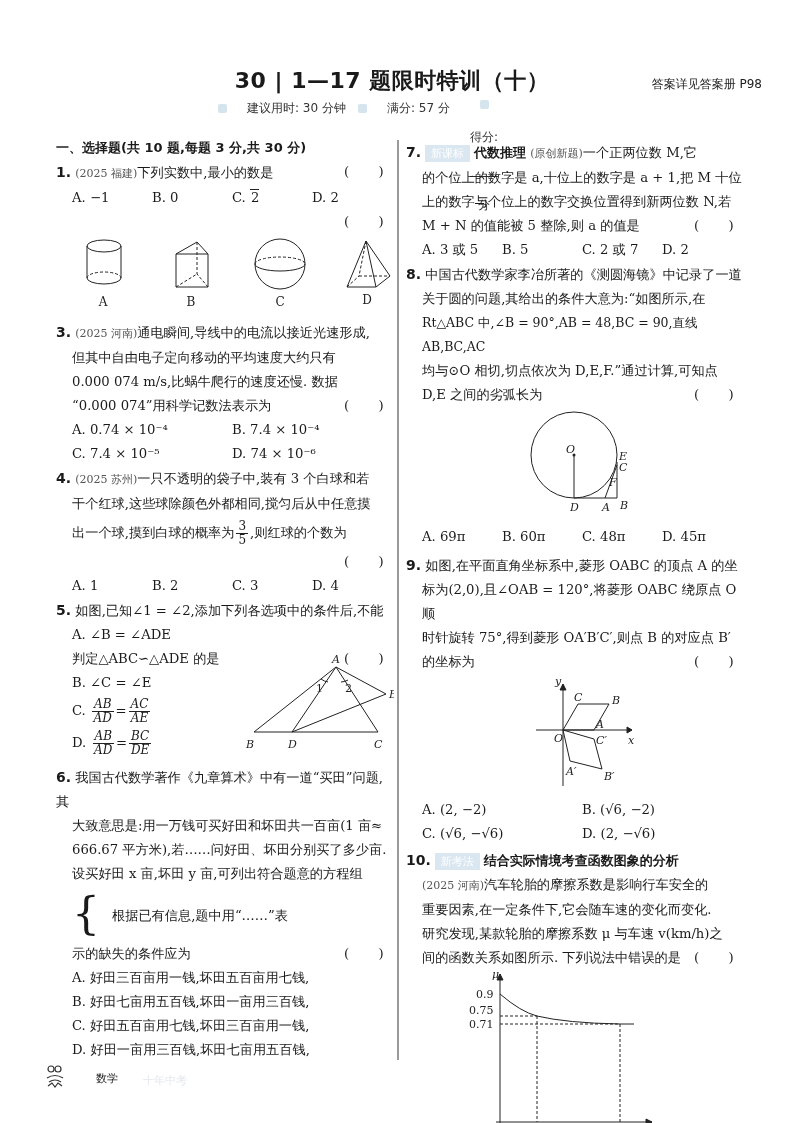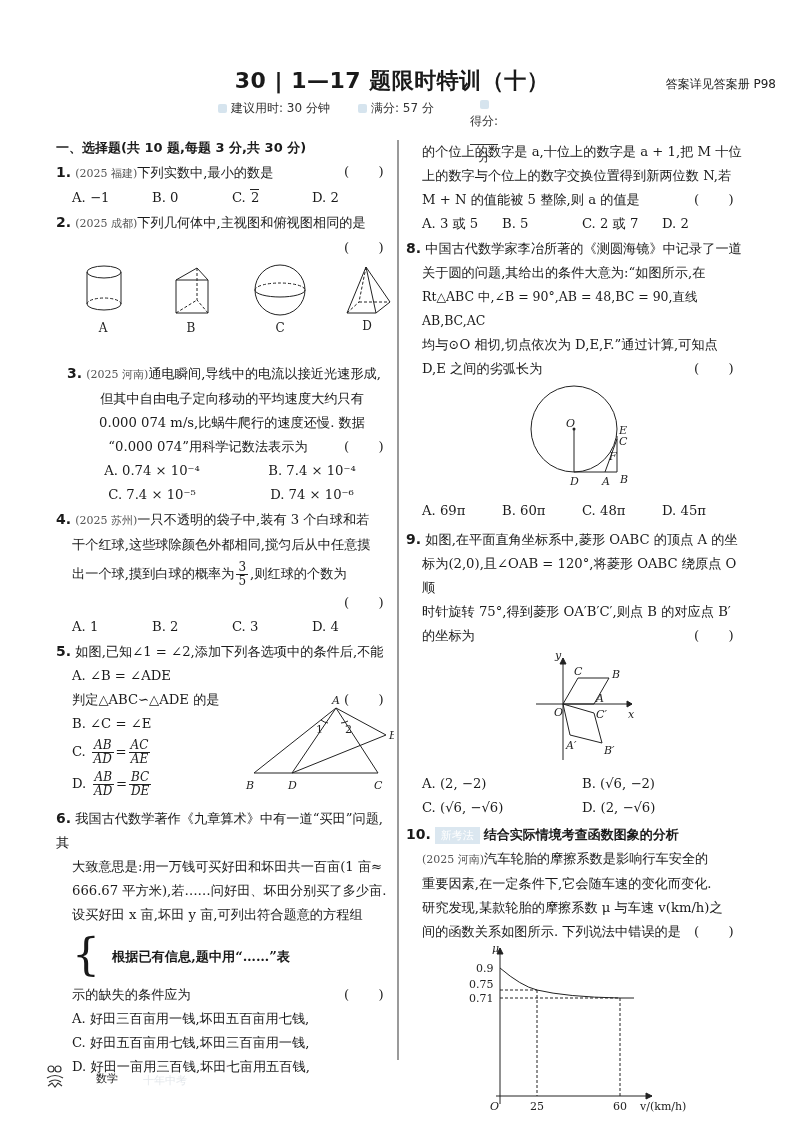--- a/index.html
+++ b/index.html
@@ -8,7 +8,7 @@
   .abs { position:absolute; }
   .sans { font-family:"DejaVu Sans","Liberation Sans",sans-serif; }
   .title { left:0; width:784px; top:66px; text-align:center; font-size:22px; font-weight:bold; letter-spacing:0.5px; }
-  .answer-ref { right:24px; top:76px; font-size:12px; color:#222; }
+  .answer-ref { right:38px; top:76px; font-size:12px; color:#222; }
   .meta { top:100px; font-size:12px; color:#333; display:flex; align-items:center; gap:4px; }
   .meta .ico { width:9px; height:9px; background:#d6e4ee; border-radius:2px; display:inline-block; }
   .blank { display:inline-block; width:28px; border-bottom:1px solid #333; height:10px; vertical-align:baseline; }

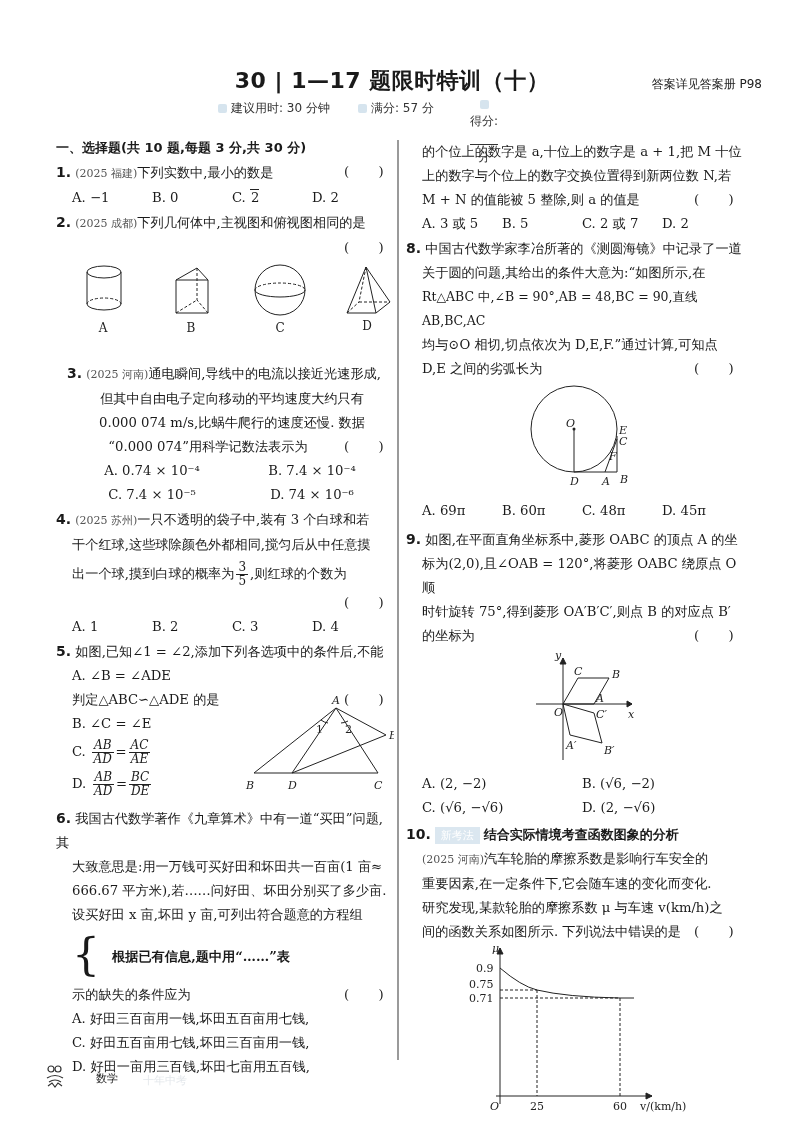--- a/index.html
+++ b/index.html
@@ -9,7 +9,7 @@
   .sans { font-family:"DejaVu Sans","Liberation Sans",sans-serif; }
   .title { left:0; width:784px; top:66px; text-align:center; font-size:22px; font-weight:bold; letter-spacing:0.5px; }
   .answer-ref { right:38px; top:76px; font-size:12px; color:#222; }
-  .meta { top:100px; font-size:12px; color:#333; display:flex; align-items:center; gap:4px; }
+  .meta { top:100px; font-size:12px; color:#333; display:flex; align-items:center; gap:20px; }
   .meta .ico { width:9px; height:9px; background:#d6e4ee; border-radius:2px; display:inline-block; }
   .blank { display:inline-block; width:28px; border-bottom:1px solid #333; height:10px; vertical-align:baseline; }
   .divider { left:397px; top:140px; width:2px; height:920px; background:#9a9a9a; }

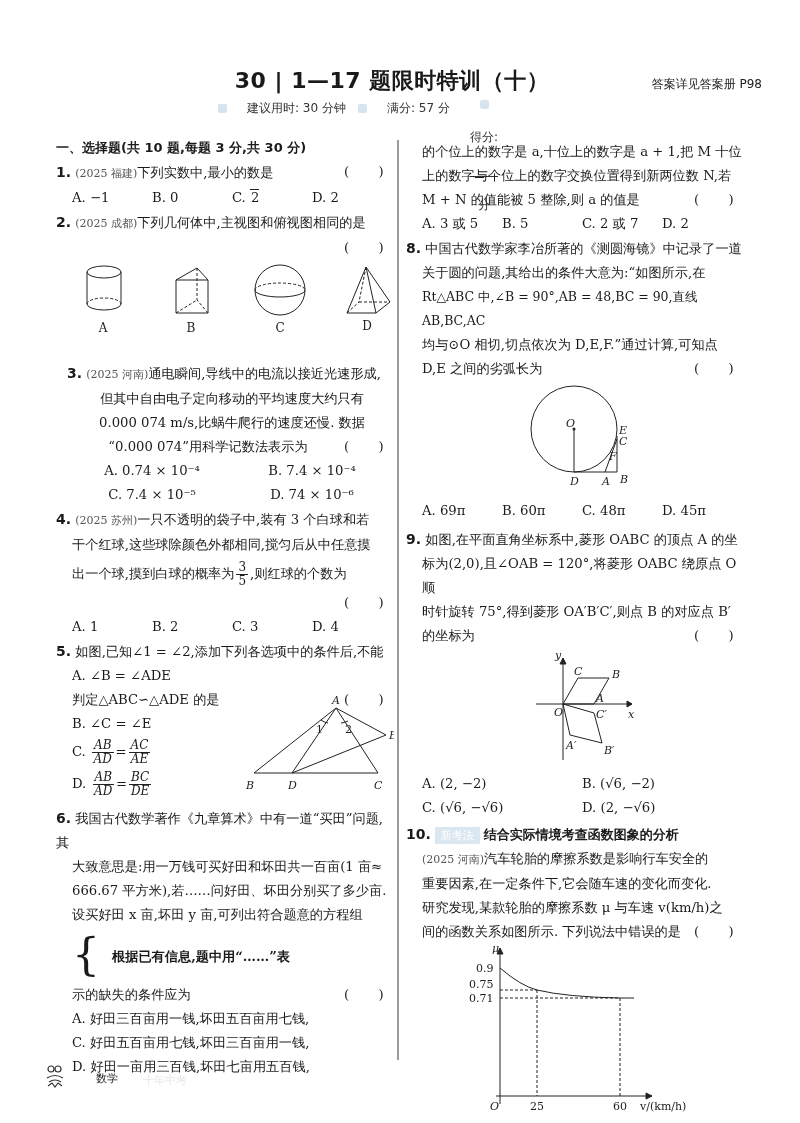--- a/index.html
+++ b/index.html
@@ -207,6 +207,7 @@
 <div class="abs col" style="left:406px; top:140px; width:336px;">
 
   <div>
+    <p><span class="qn">7.</span><span class="tag">新课标</span><span class="bold-sans">代数推理</span> <span class="src">(原创新题)</span><span>一个正两位数 M,它</span></p>
     <p class="indent">的个位上的数字是 a,十位上的数字是 a + 1,把 M 十位</p>
     <p class="indent">上的数字与个位上的数字交换位置得到新两位数 N,若</p>
     <p class="indent"><span class="paren"></span><span>M + N 的值能被 5 整除,则 a 的值是</span></p>

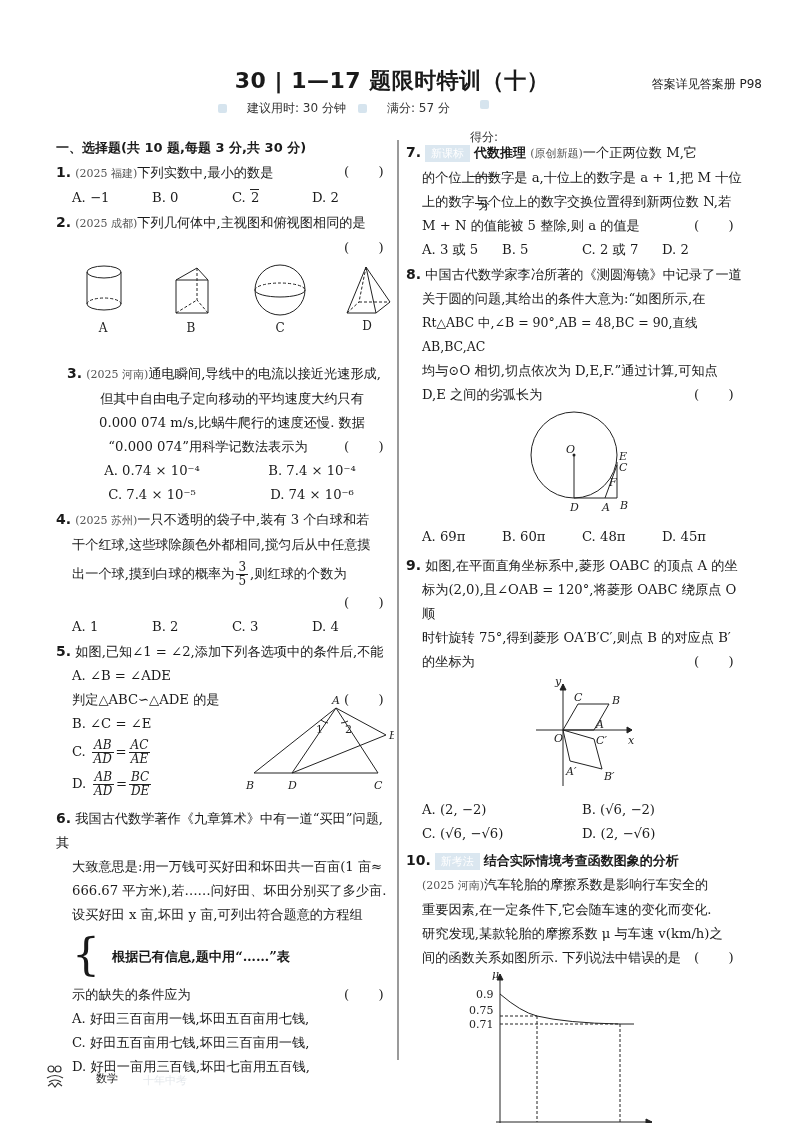--- a/index.html
+++ b/index.html
@@ -72,7 +72,6 @@
   </div>
 
   <div>
-    <p><span class="qn">2.</span> <span class="src">(2025 成都)</span><span>下列几何体中,主视图和俯视图相同的是</span></p>
     <p style="height:24px;">
         <span class="paren"></span>
       </p>

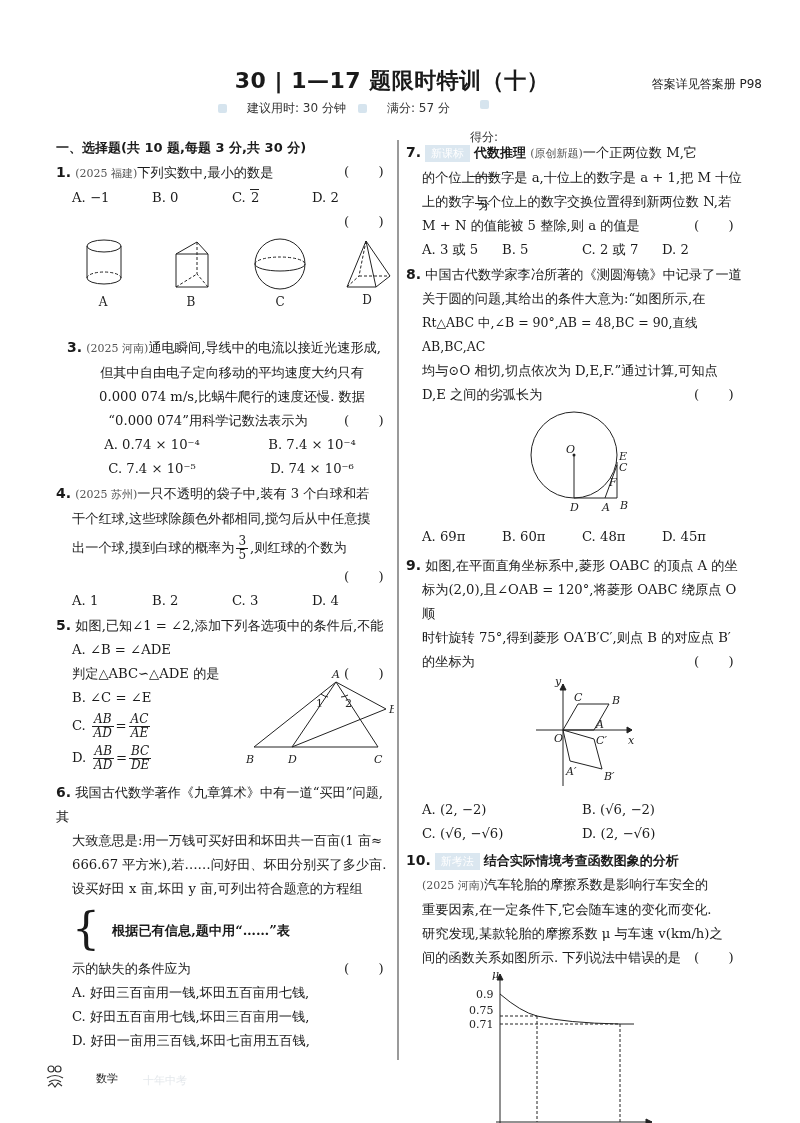--- a/index.html
+++ b/index.html
@@ -114,7 +114,7 @@
     </svg>
   </div>
 
-  <div style="margin-top:17px;text-align:center;">
+  <div style="margin-top:2px;">
     <p><span class="qn">3.</span> <span class="src">(2025 河南)</span><span>通电瞬间,导线中的电流以接近光速形成,</span></p>
     <p class="indent">但其中自由电子定向移动的平均速度大约只有</p>
     <p class="indent">0.000 074 m/s,比蜗牛爬行的速度还慢. 数据</p>

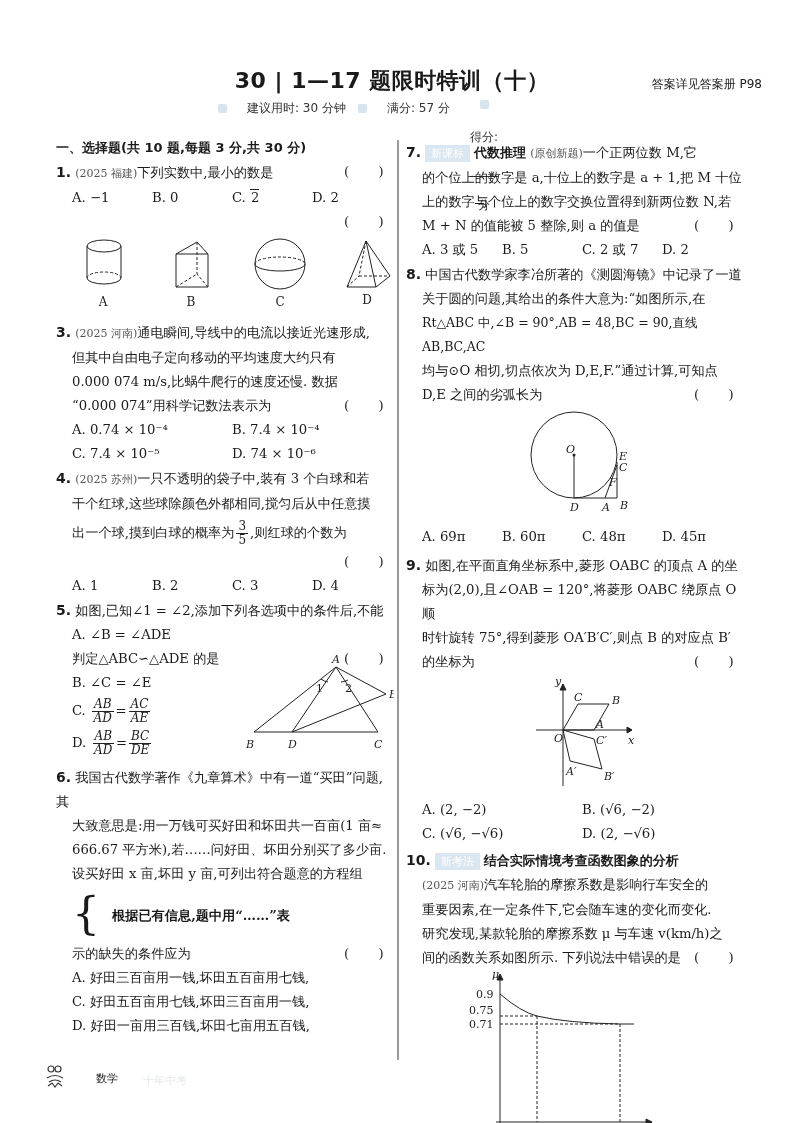--- a/index.html
+++ b/index.html
@@ -194,7 +194,7 @@
     <p class="indent">设买好田 x 亩,坏田 y 亩,可列出符合题意的方程组</p>
     <div class="indent" style="display:flex; align-items:center; height:56px;">
       <span style="font-size:44px; line-height:44px; font-weight:100; margin-right:2px;">{</span>
-      <span style="margin-left:10px; margin-top:4px;font-weight:bold;">根据已有信息,题中用“……”表</span>
+      <span style="margin-left:10px; margin-top:4px;">根据已有信息,题中用“……”表</span>
     </div>
     <p class="indent"><span class="paren"></span><span>示的缺失的条件应为</span></p>
     <p class="indent">A. 好田三百亩用一钱,坏田五百亩用七钱,</p>

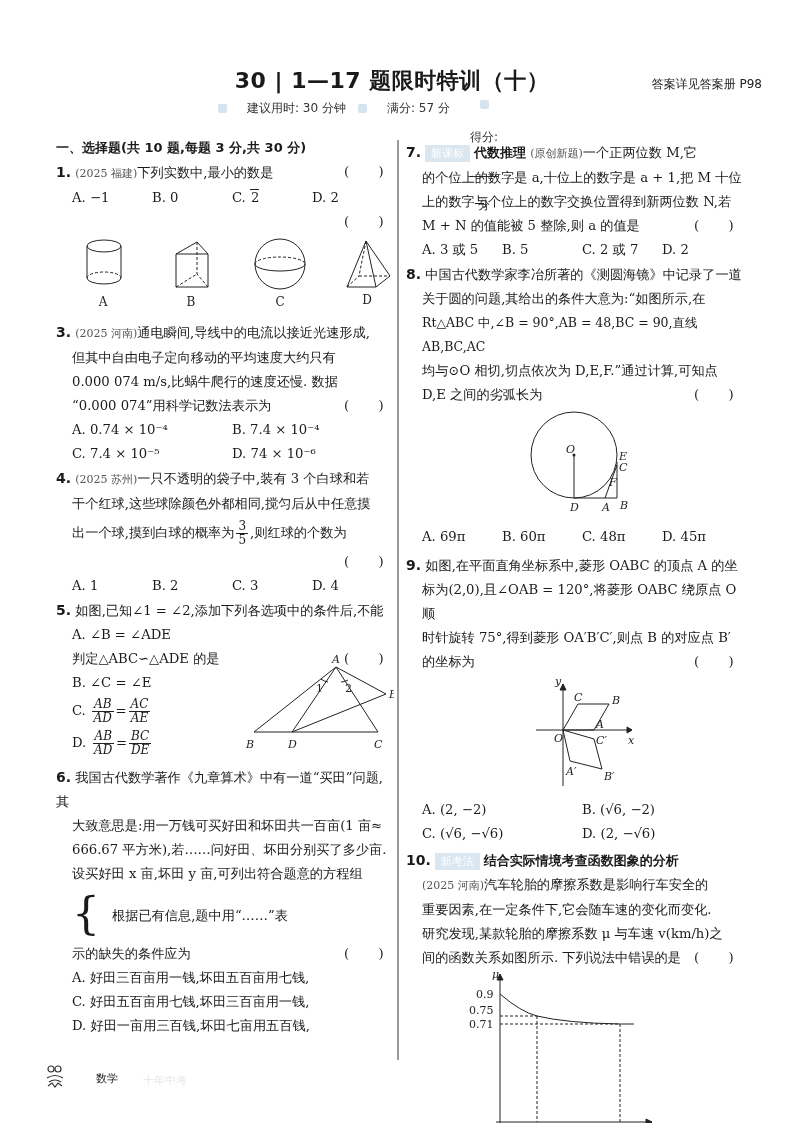--- a/index.html
+++ b/index.html
@@ -198,6 +198,7 @@
     </div>
     <p class="indent"><span class="paren"></span><span>示的缺失的条件应为</span></p>
     <p class="indent">A. 好田三百亩用一钱,坏田五百亩用七钱,</p>
+    <p class="indent">B. 好田七亩用五百钱,坏田一亩用三百钱,</p>
     <p class="indent">C. 好田五百亩用七钱,坏田三百亩用一钱,</p>
     <p class="indent">D. 好田一亩用三百钱,坏田七亩用五百钱,</p>
   </div>

